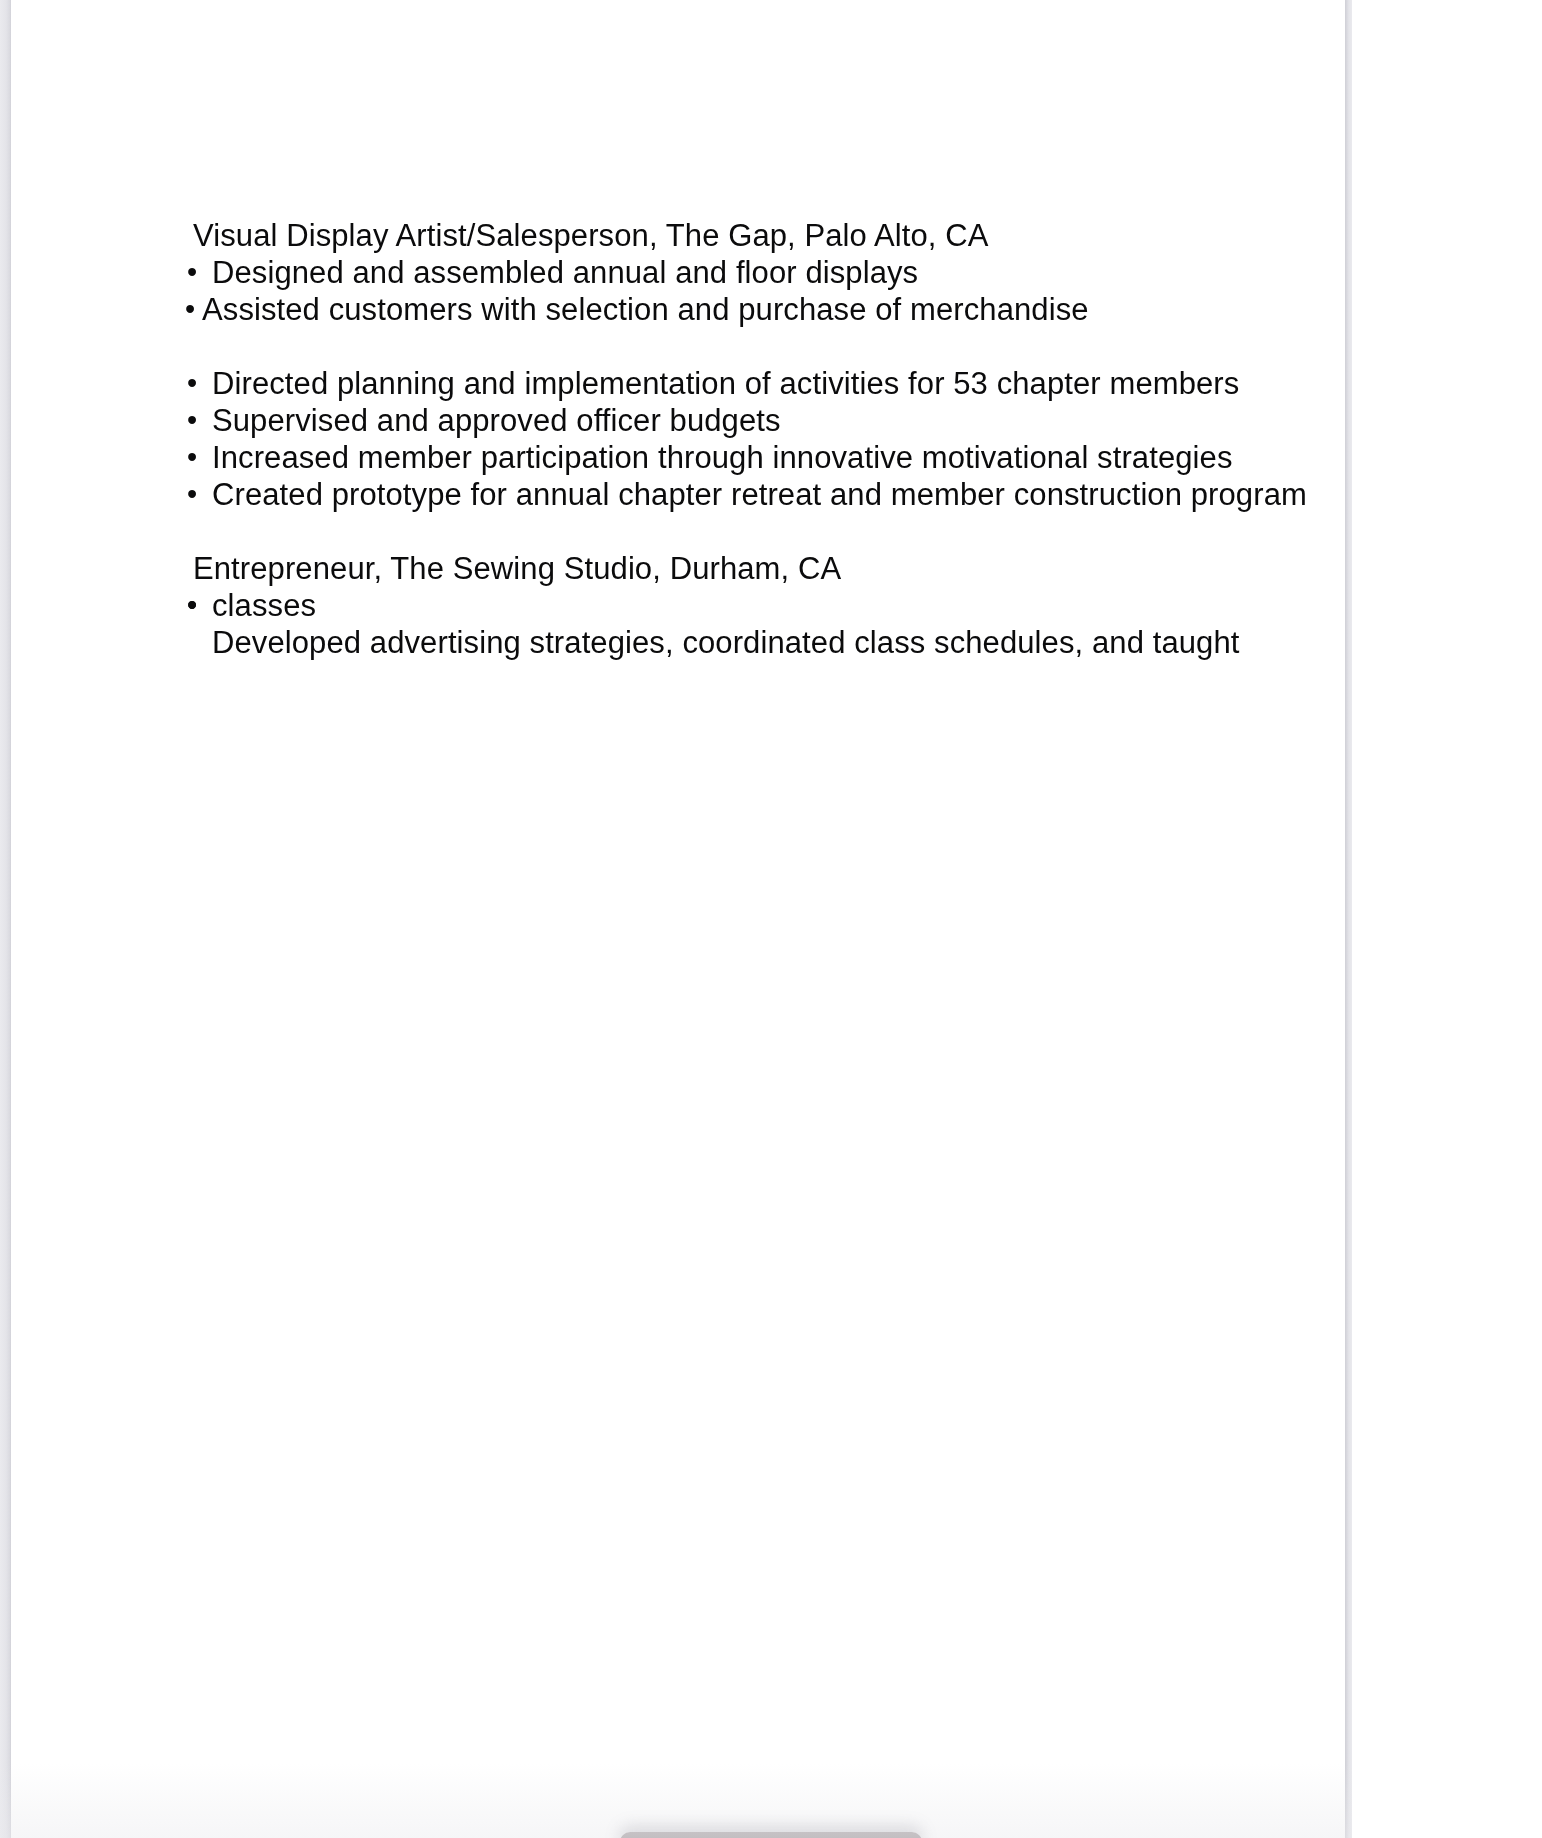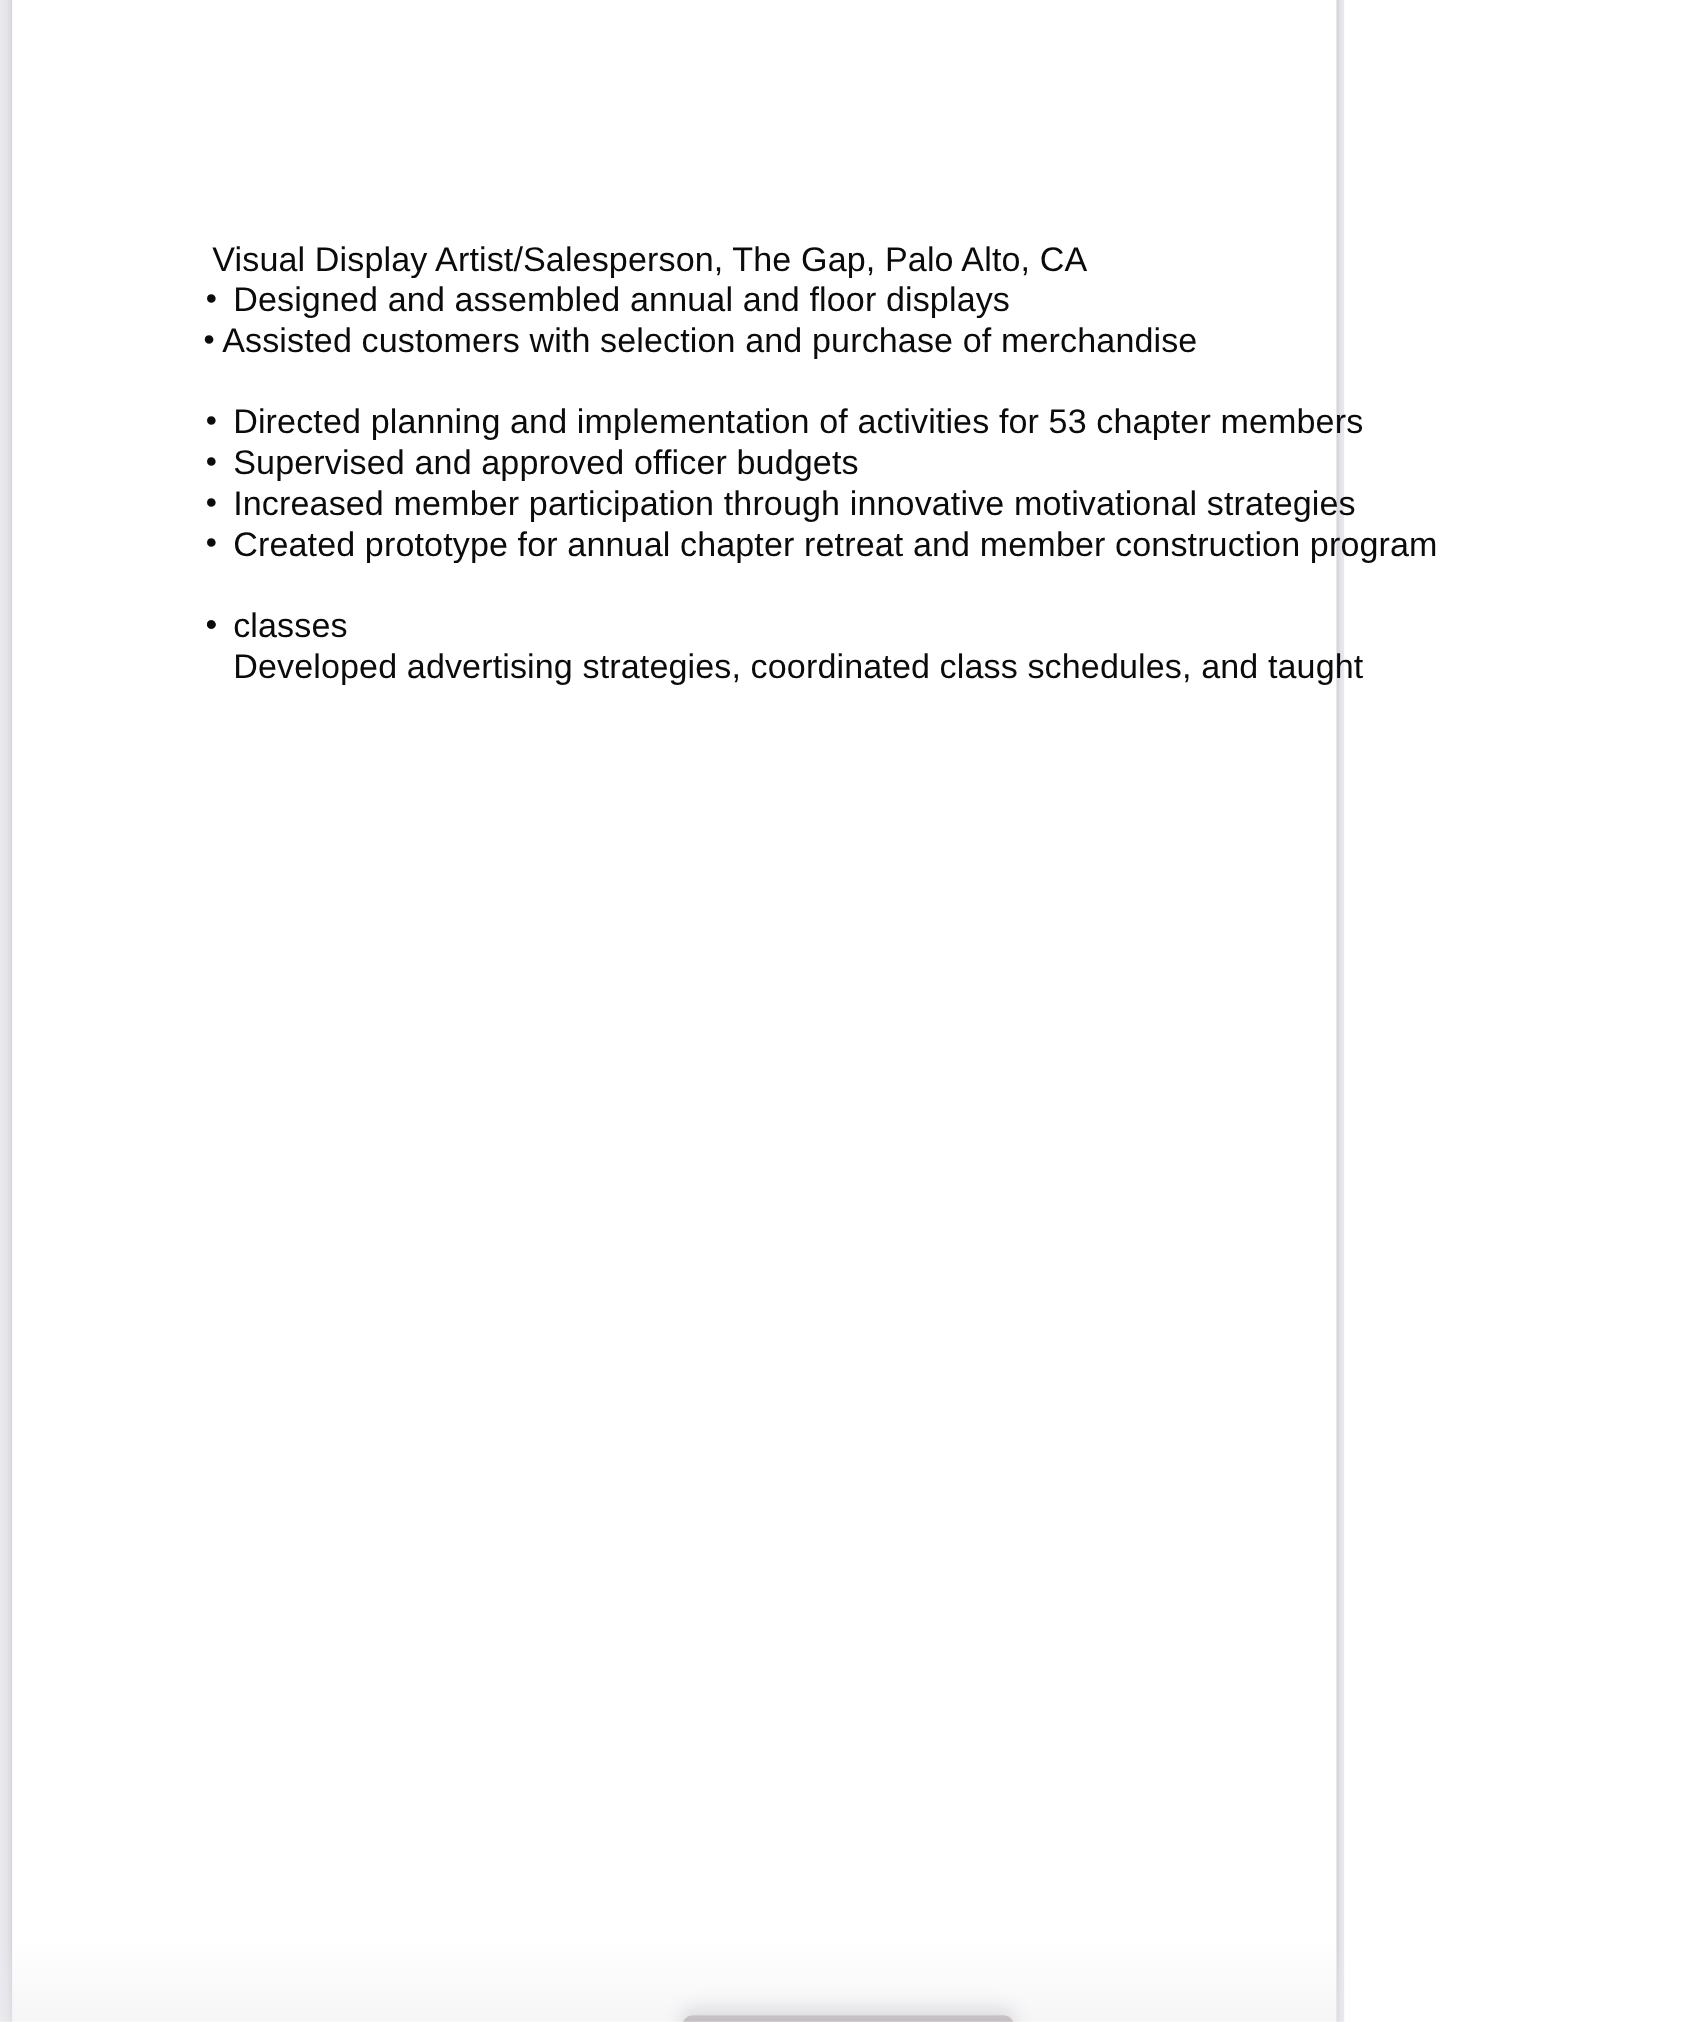--- a/index.html
+++ b/index.html
@@ -14,7 +14,7 @@
 
   .viewer {
     position: relative;
-    width: 1222px;
+    width: 1352px;
     height: 1838px;
     background: #ffffff;
   }

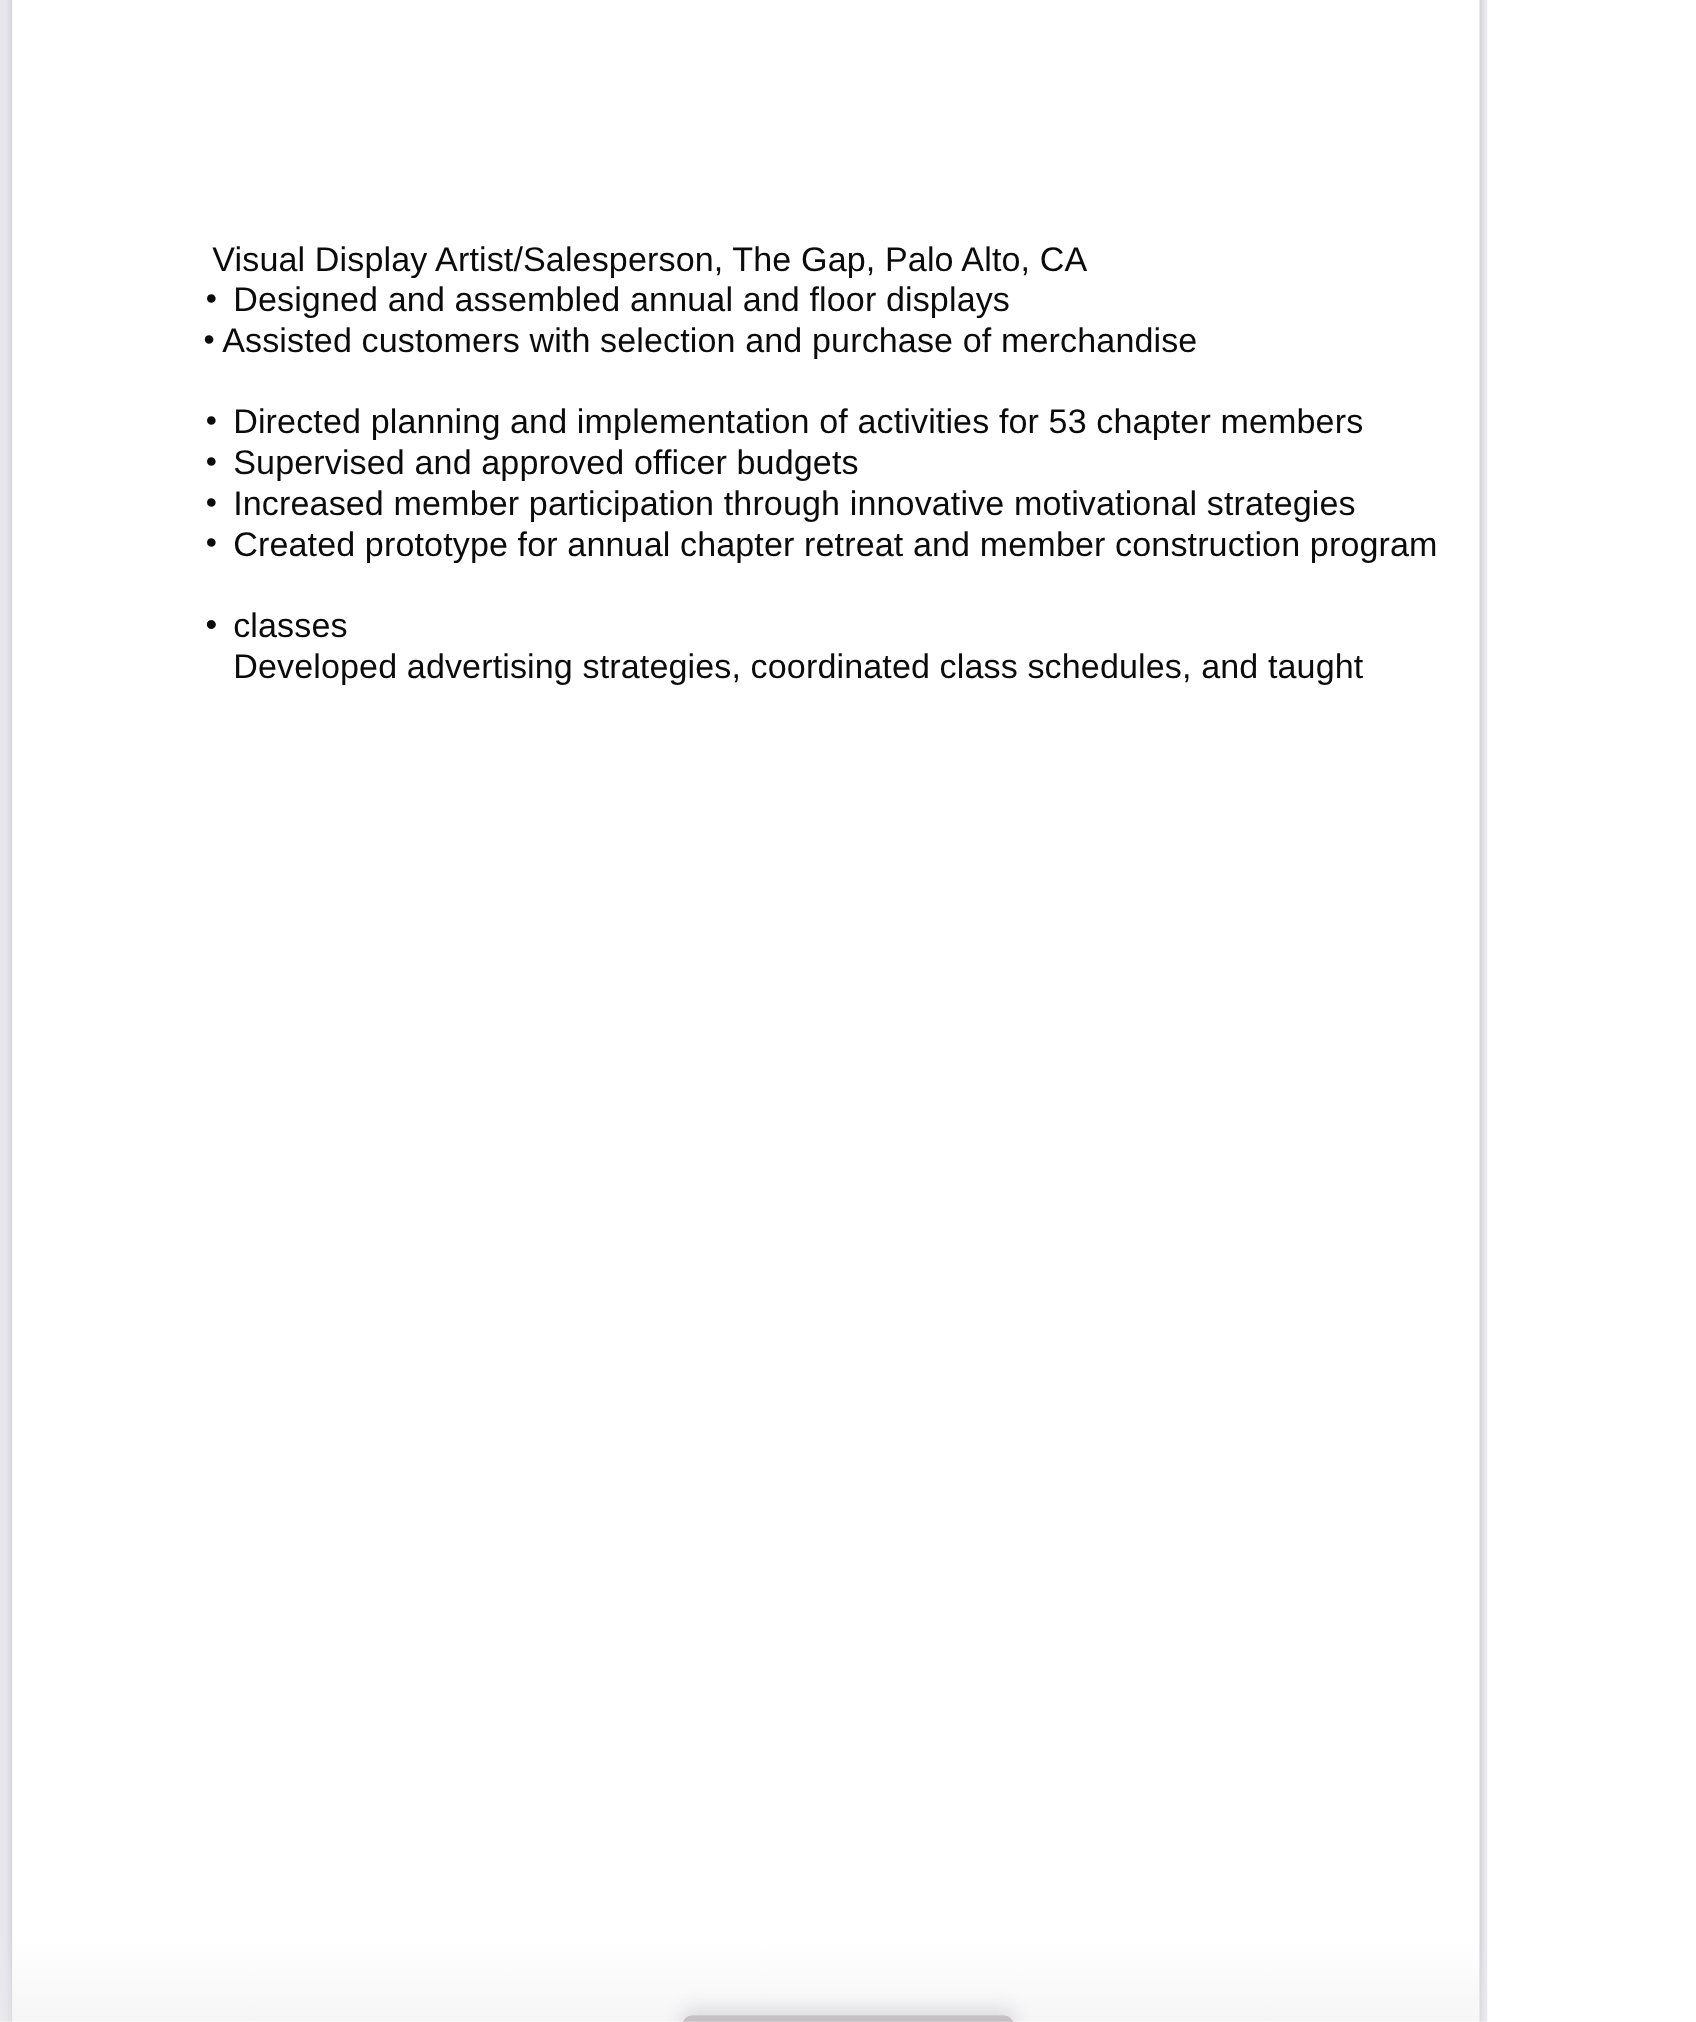--- a/index.html
+++ b/index.html
@@ -143,6 +143,7 @@
     </div>
 
     <div class="job-section">
+      <div class="job-heading">Entrepreneur, The Sewing Studio, Durham, CA</div>
       <ul class="bullet-list">
         <li class="bullet-item">
           <span class="bullet-glyph">•</span>

